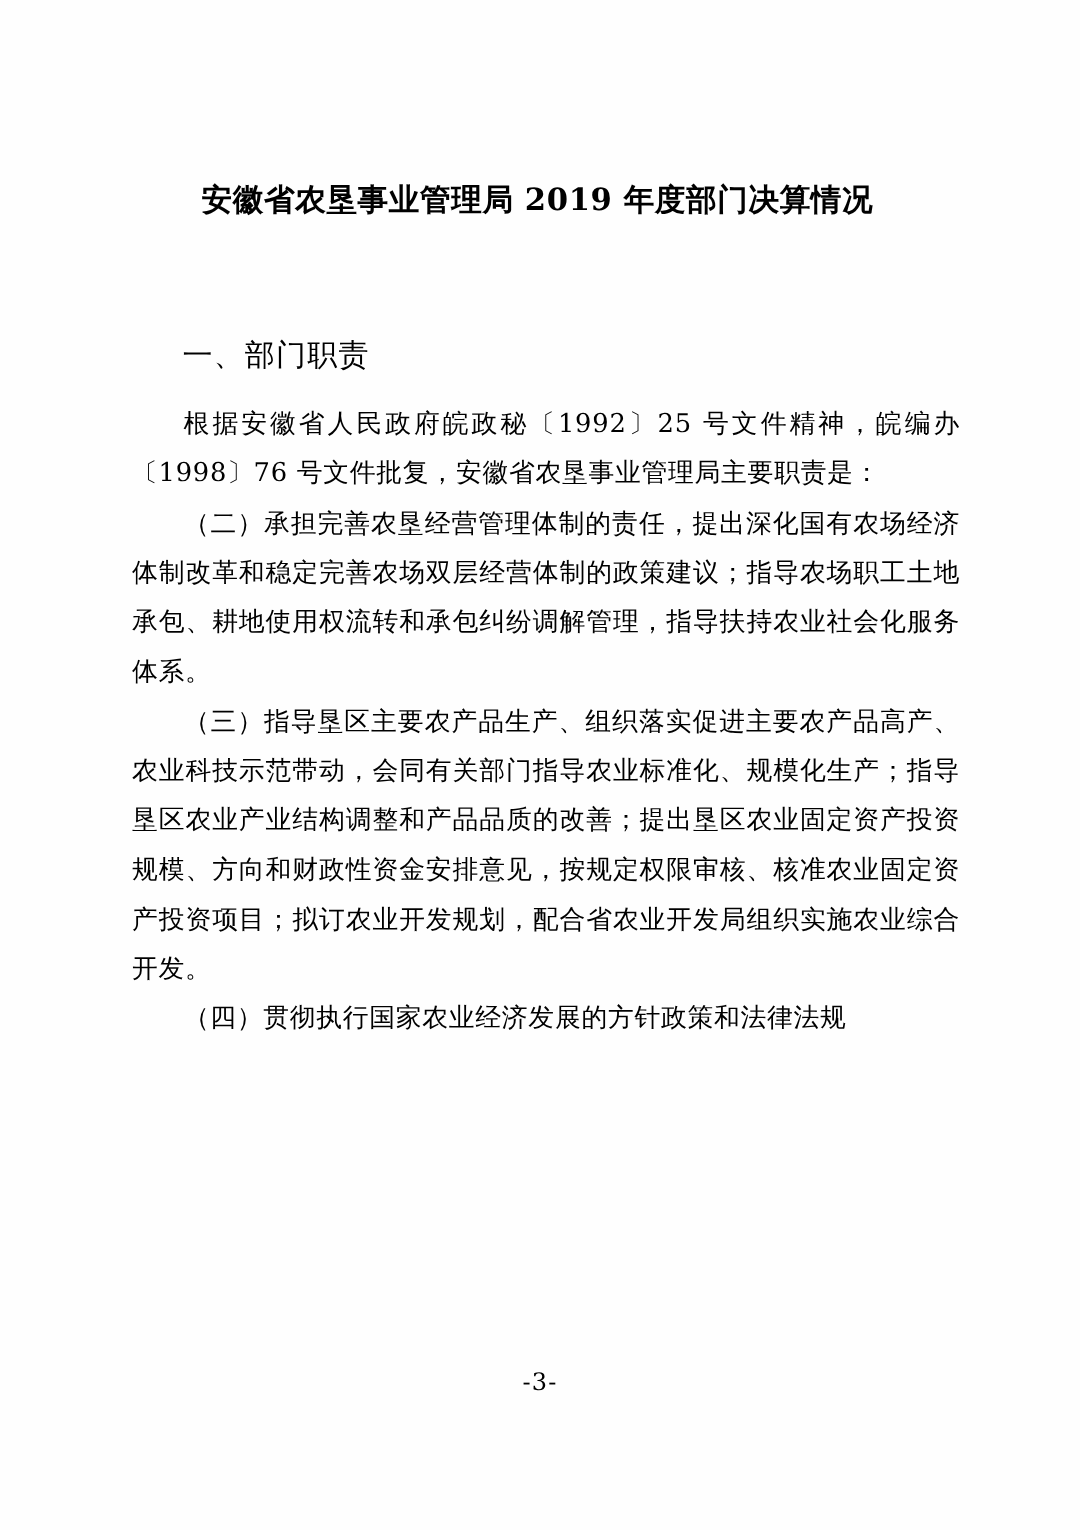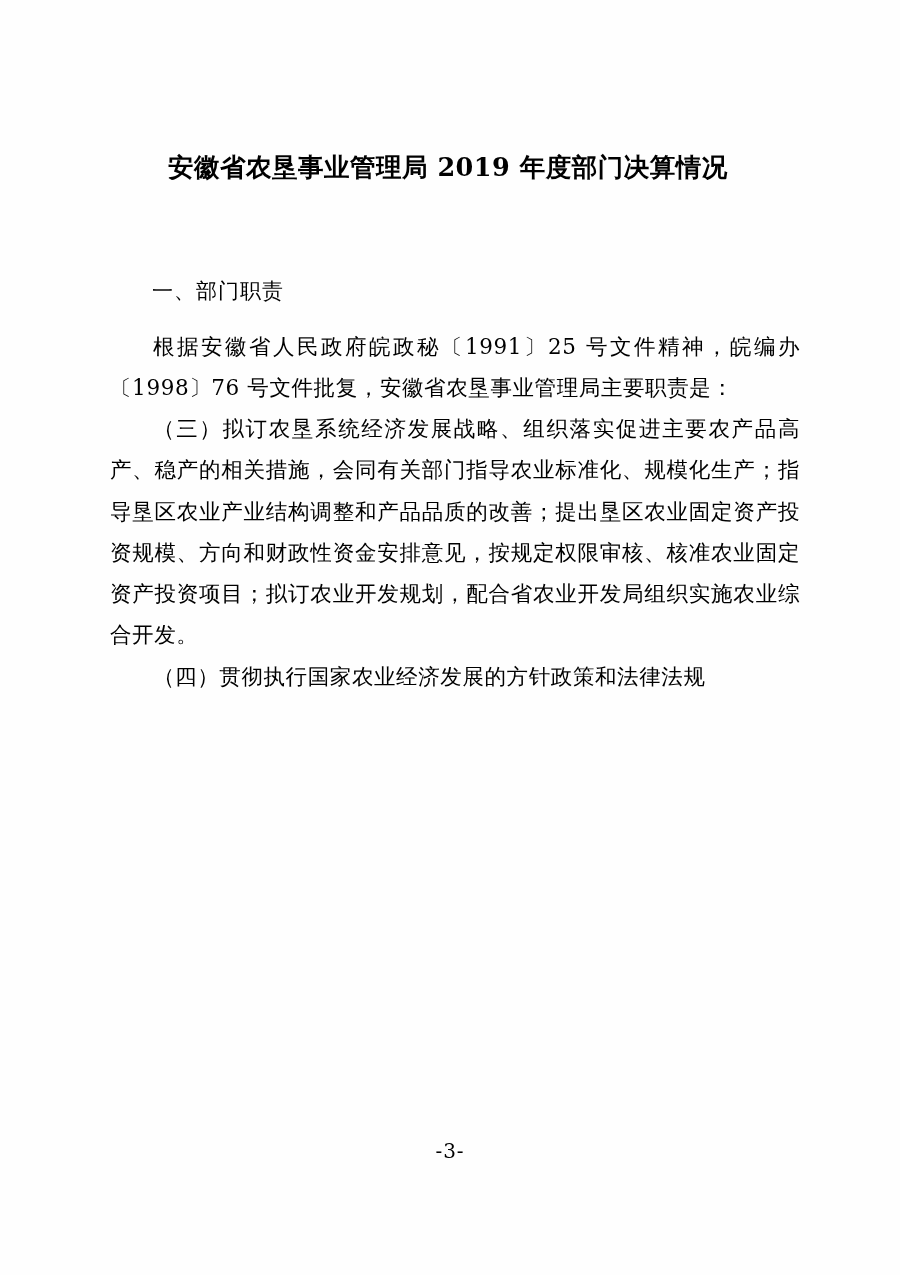--- a/index.html
+++ b/index.html
@@ -41,7 +41,7 @@
   }
   .section-heading {
     margin-top: 86px;
-    font-size: 21px;
+    font-size: 25px;
     line-height: 1.9;
     letter-spacing: 1px;
     text-indent: 42px;

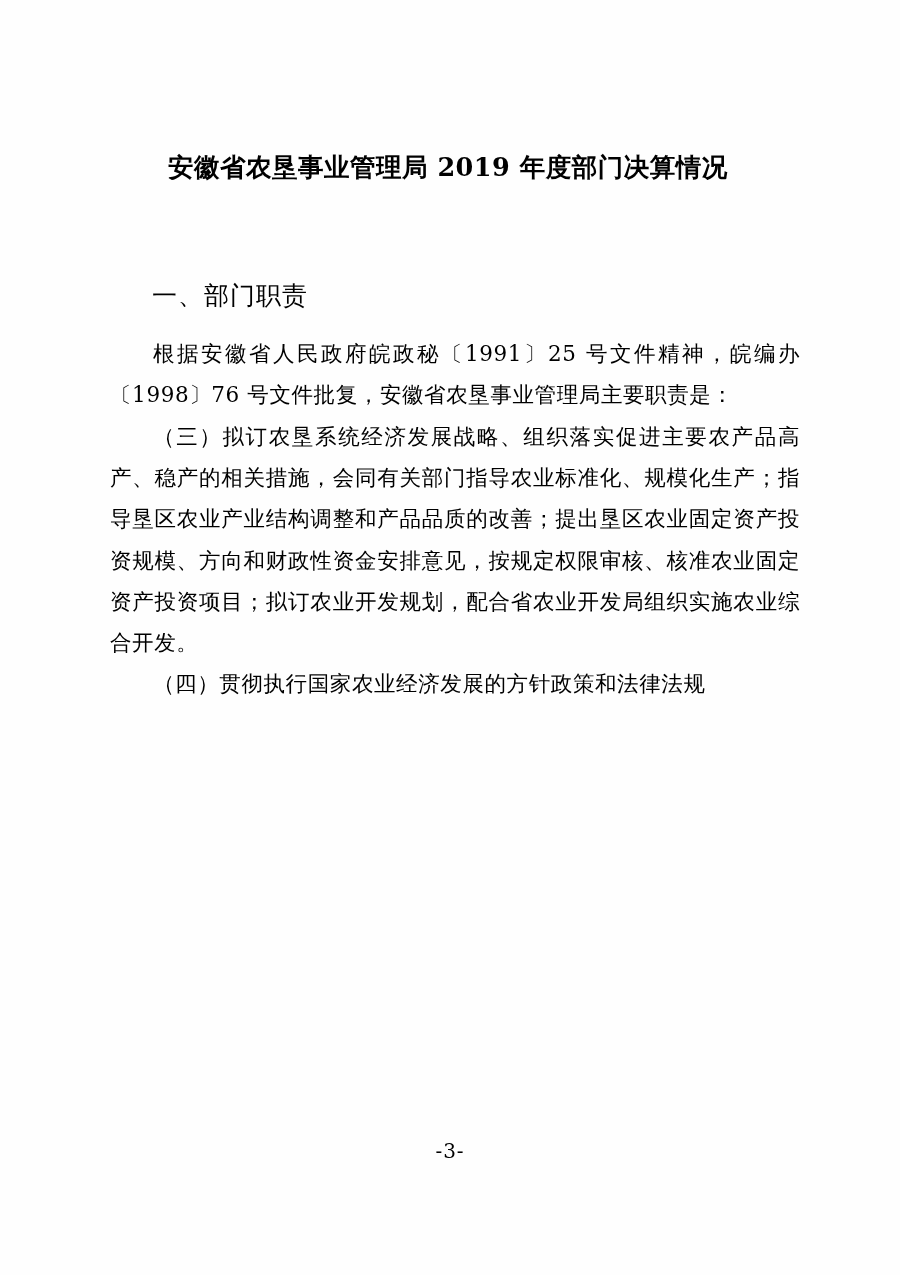--- a/index.html
+++ b/index.html
@@ -78,7 +78,7 @@
 
     <div class="section-heading">一、部门职责</div>
 
-    <p class="body-para first">根据安徽省人民政府皖政秘〔1991〕25 号文件精神，皖编办〔1998〕76 号文件批复，安徽省农垦事业管理局主要职责是：</p>
+    <p class="body-para first">根据安徽省人民政府皖政秘〔1992〕25 号文件精神，皖编办〔1998〕76 号文件批复，安徽省农垦事业管理局主要职责是：</p>
 
 
 

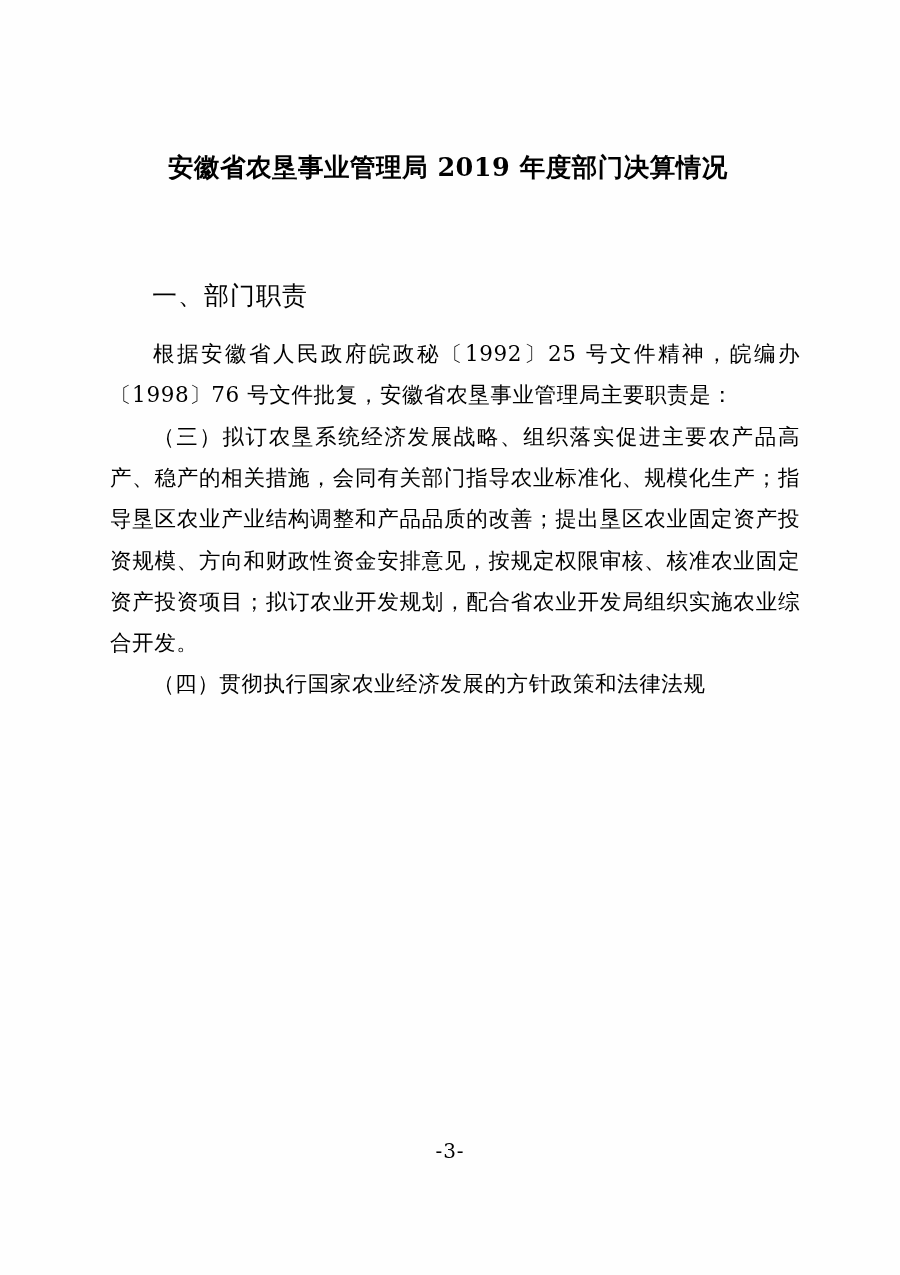--- a/index.html
+++ b/index.html
@@ -81,6 +81,7 @@
     <p class="body-para first">根据安徽省人民政府皖政秘〔1992〕25 号文件精神，皖编办〔1998〕76 号文件批复，安徽省农垦事业管理局主要职责是：</p>
 
 
+    <p class="body-para">（二）承担完善农垦经营管理体制的责任，提出深化国有农场经济体制改革和稳定完善农场双层经营体制的政策建议；指导农场职工土地承包、耕地使用权流转和承包纠纷调解管理，指导扶持农业社会化服务体系。</p>
 
     <p class="body-para">（三）拟订农垦系统经济发展战略、组织落实促进主要农产品高产、稳产的相关措施，会同有关部门指导农业标准化、规模化生产；指导垦区农业产业结构调整和产品品质的改善；提出垦区农业固定资产投资规模、方向和财政性资金安排意见，按规定权限审核、核准农业固定资产投资项目；拟订农业开发规划，配合省农业开发局组织实施农业综合开发。</p>
 

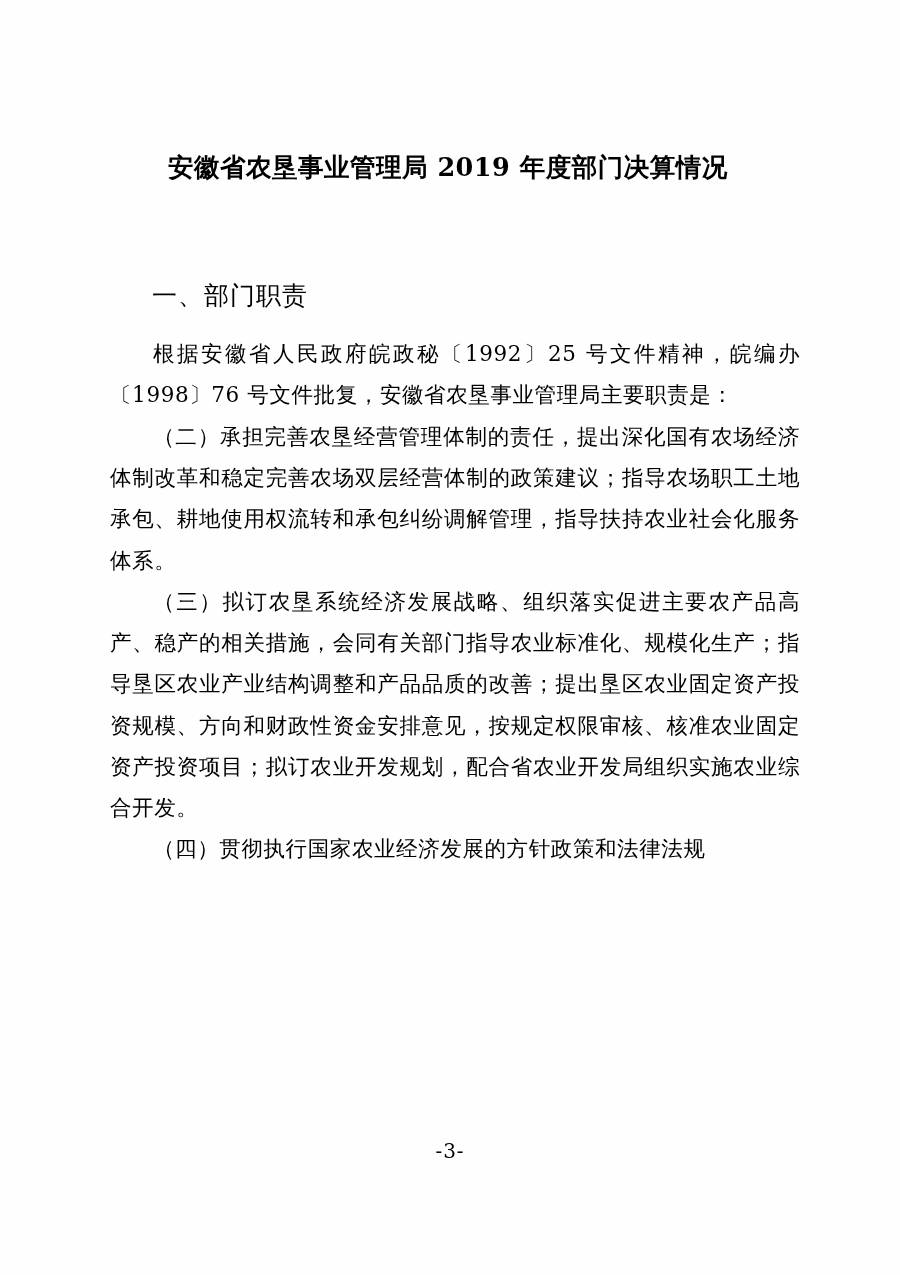--- a/index.html
+++ b/index.html
@@ -83,7 +83,7 @@
 
     <p class="body-para">（二）承担完善农垦经营管理体制的责任，提出深化国有农场经济体制改革和稳定完善农场双层经营体制的政策建议；指导农场职工土地承包、耕地使用权流转和承包纠纷调解管理，指导扶持农业社会化服务体系。</p>
 
-    <p class="body-para">（三）拟订农垦系统经济发展战略、组织落实促进主要农产品高产、稳产的相关措施，会同有关部门指导农业标准化、规模化生产；指导垦区农业产业结构调整和产品品质的改善；提出垦区农业固定资产投资规模、方向和财政性资金安排意见，按规定权限审核、核准农业固定资产投资项目；拟订农业开发规划，配合省农业开发局组织实施农业综合开发。</p>
+    <p class="body-para">（三）指导垦区主要农产品生产、组织落实促进主要农产品高产、农业科技示范带动，会同有关部门指导农业标准化、规模化生产；指导垦区农业产业结构调整和产品品质的改善；提出垦区农业固定资产投资规模、方向和财政性资金安排意见，按规定权限审核、核准农业固定资产投资项目；拟订农业开发规划，配合省农业开发局组织实施农业综合开发。</p>
 
     <p class="body-para">（四）贯彻执行国家农业经济发展的方针政策和法律法规</p>
 

